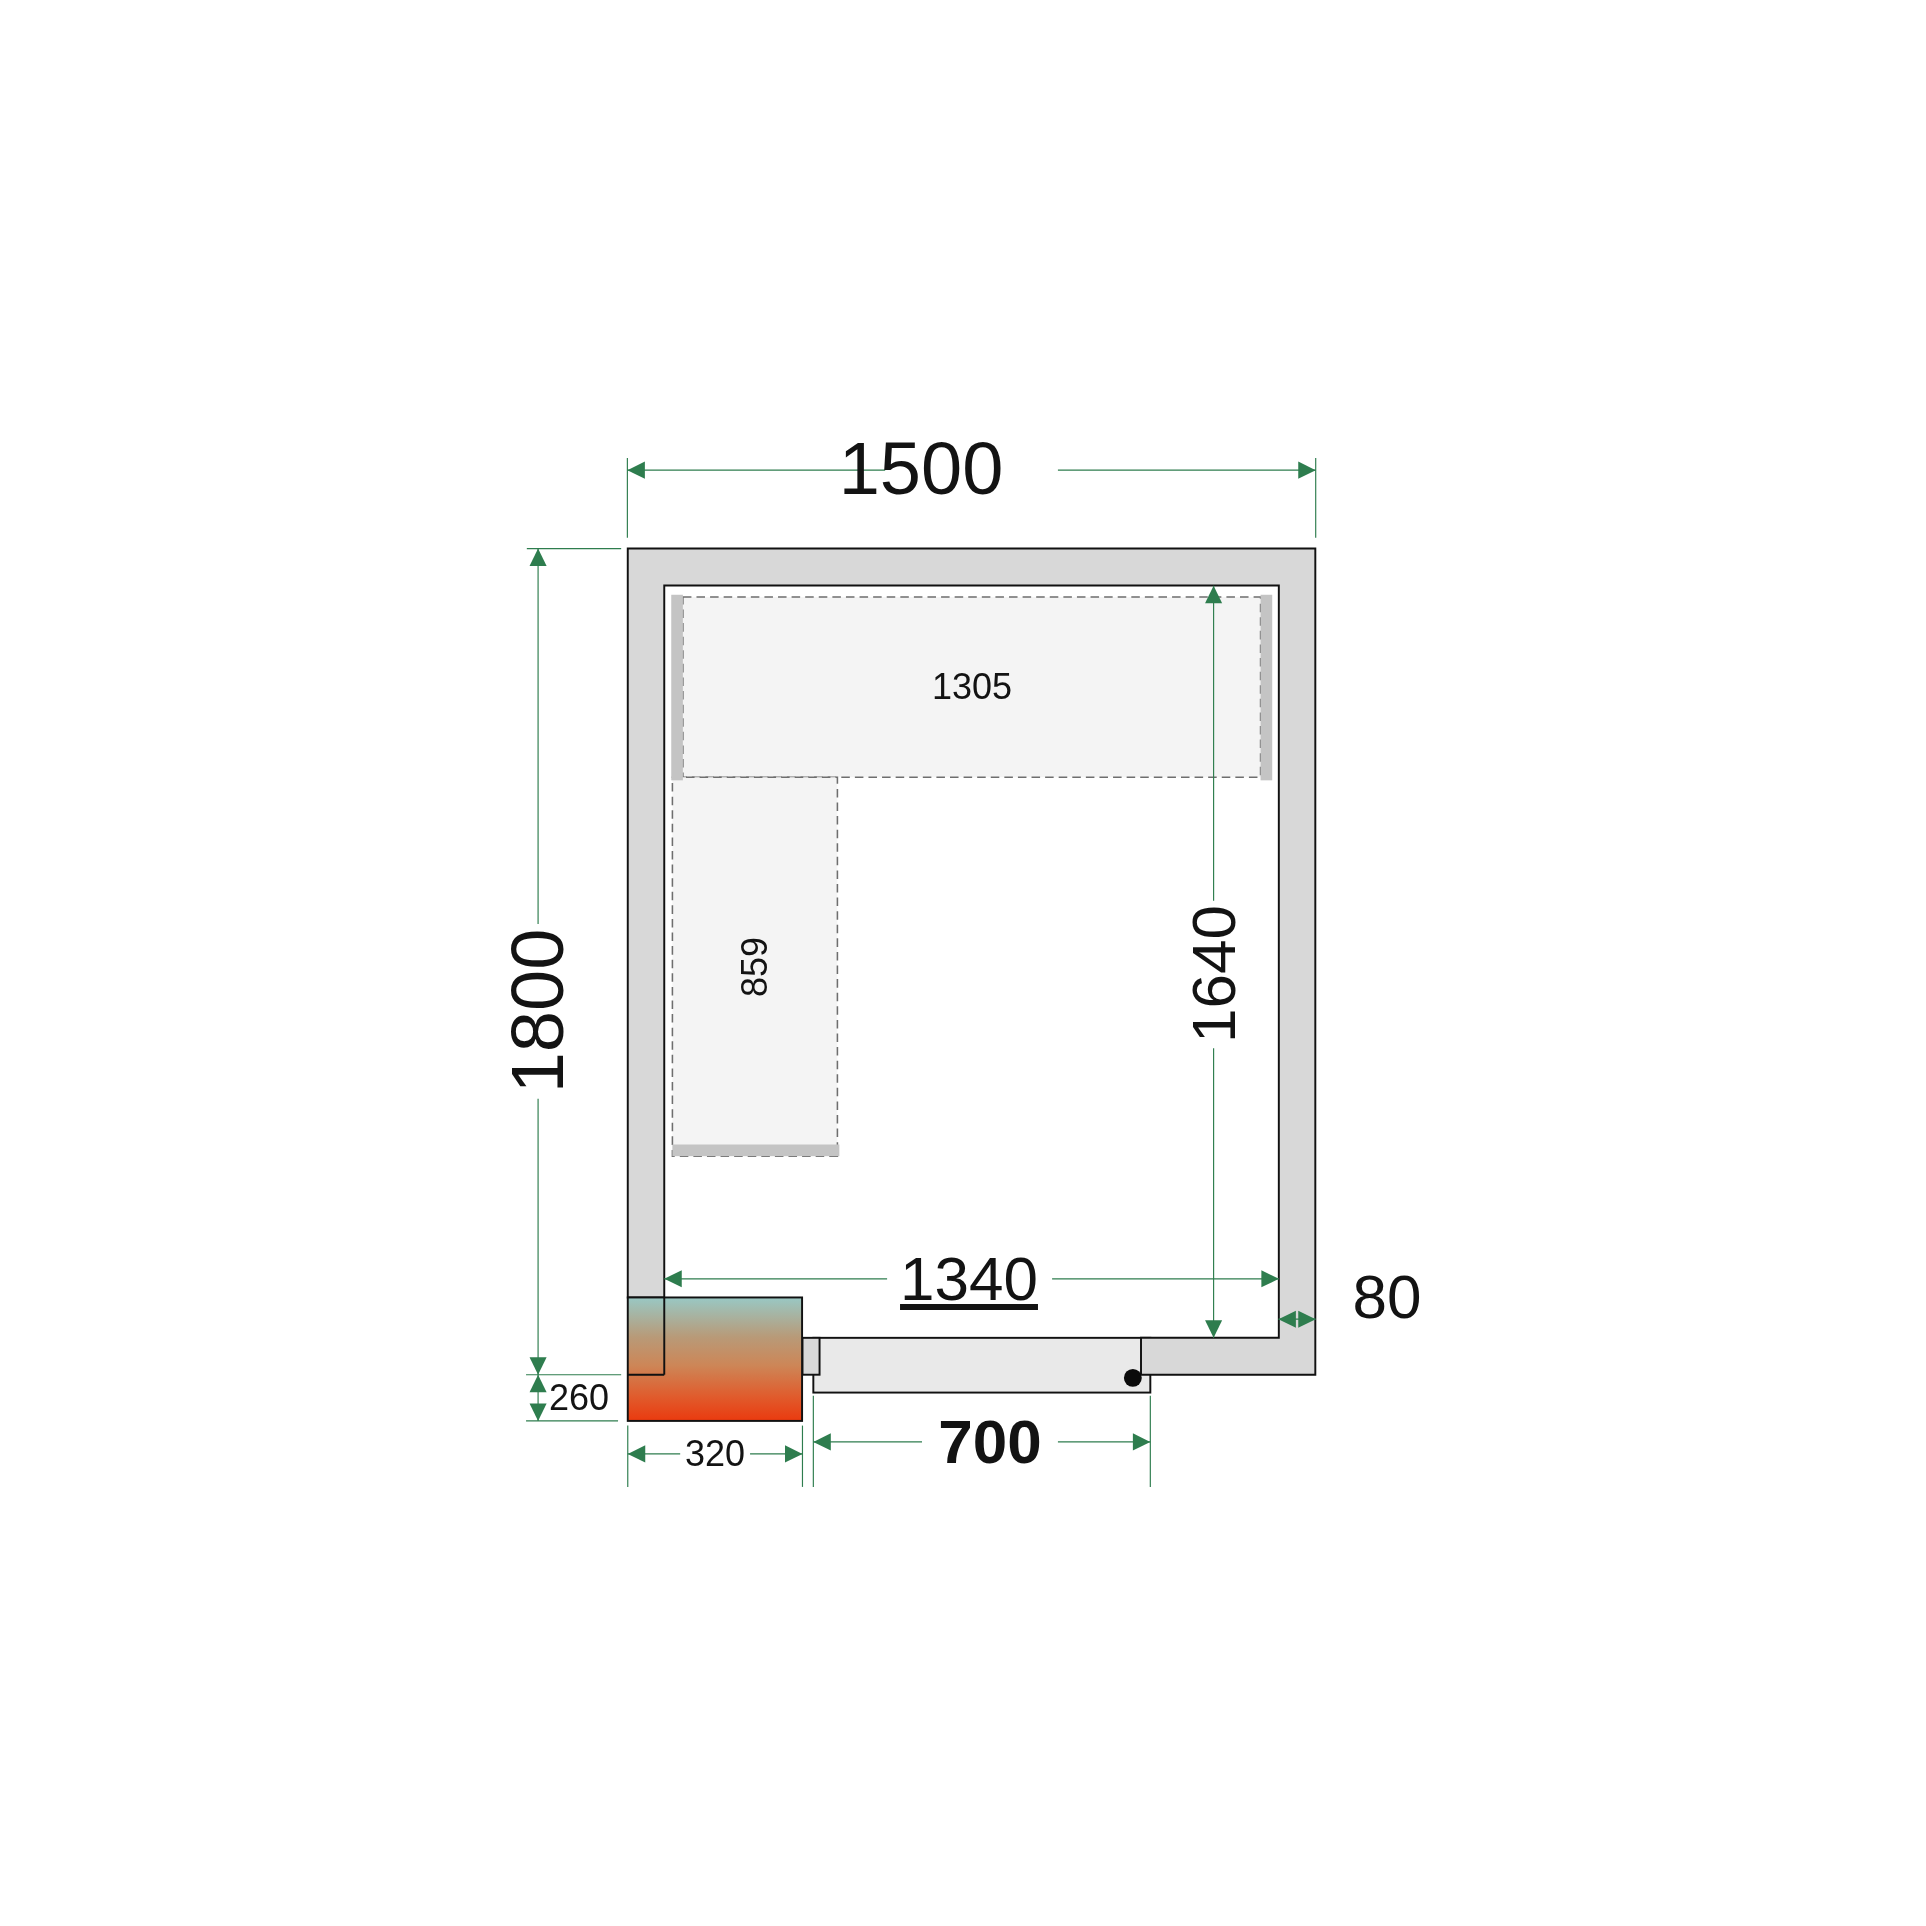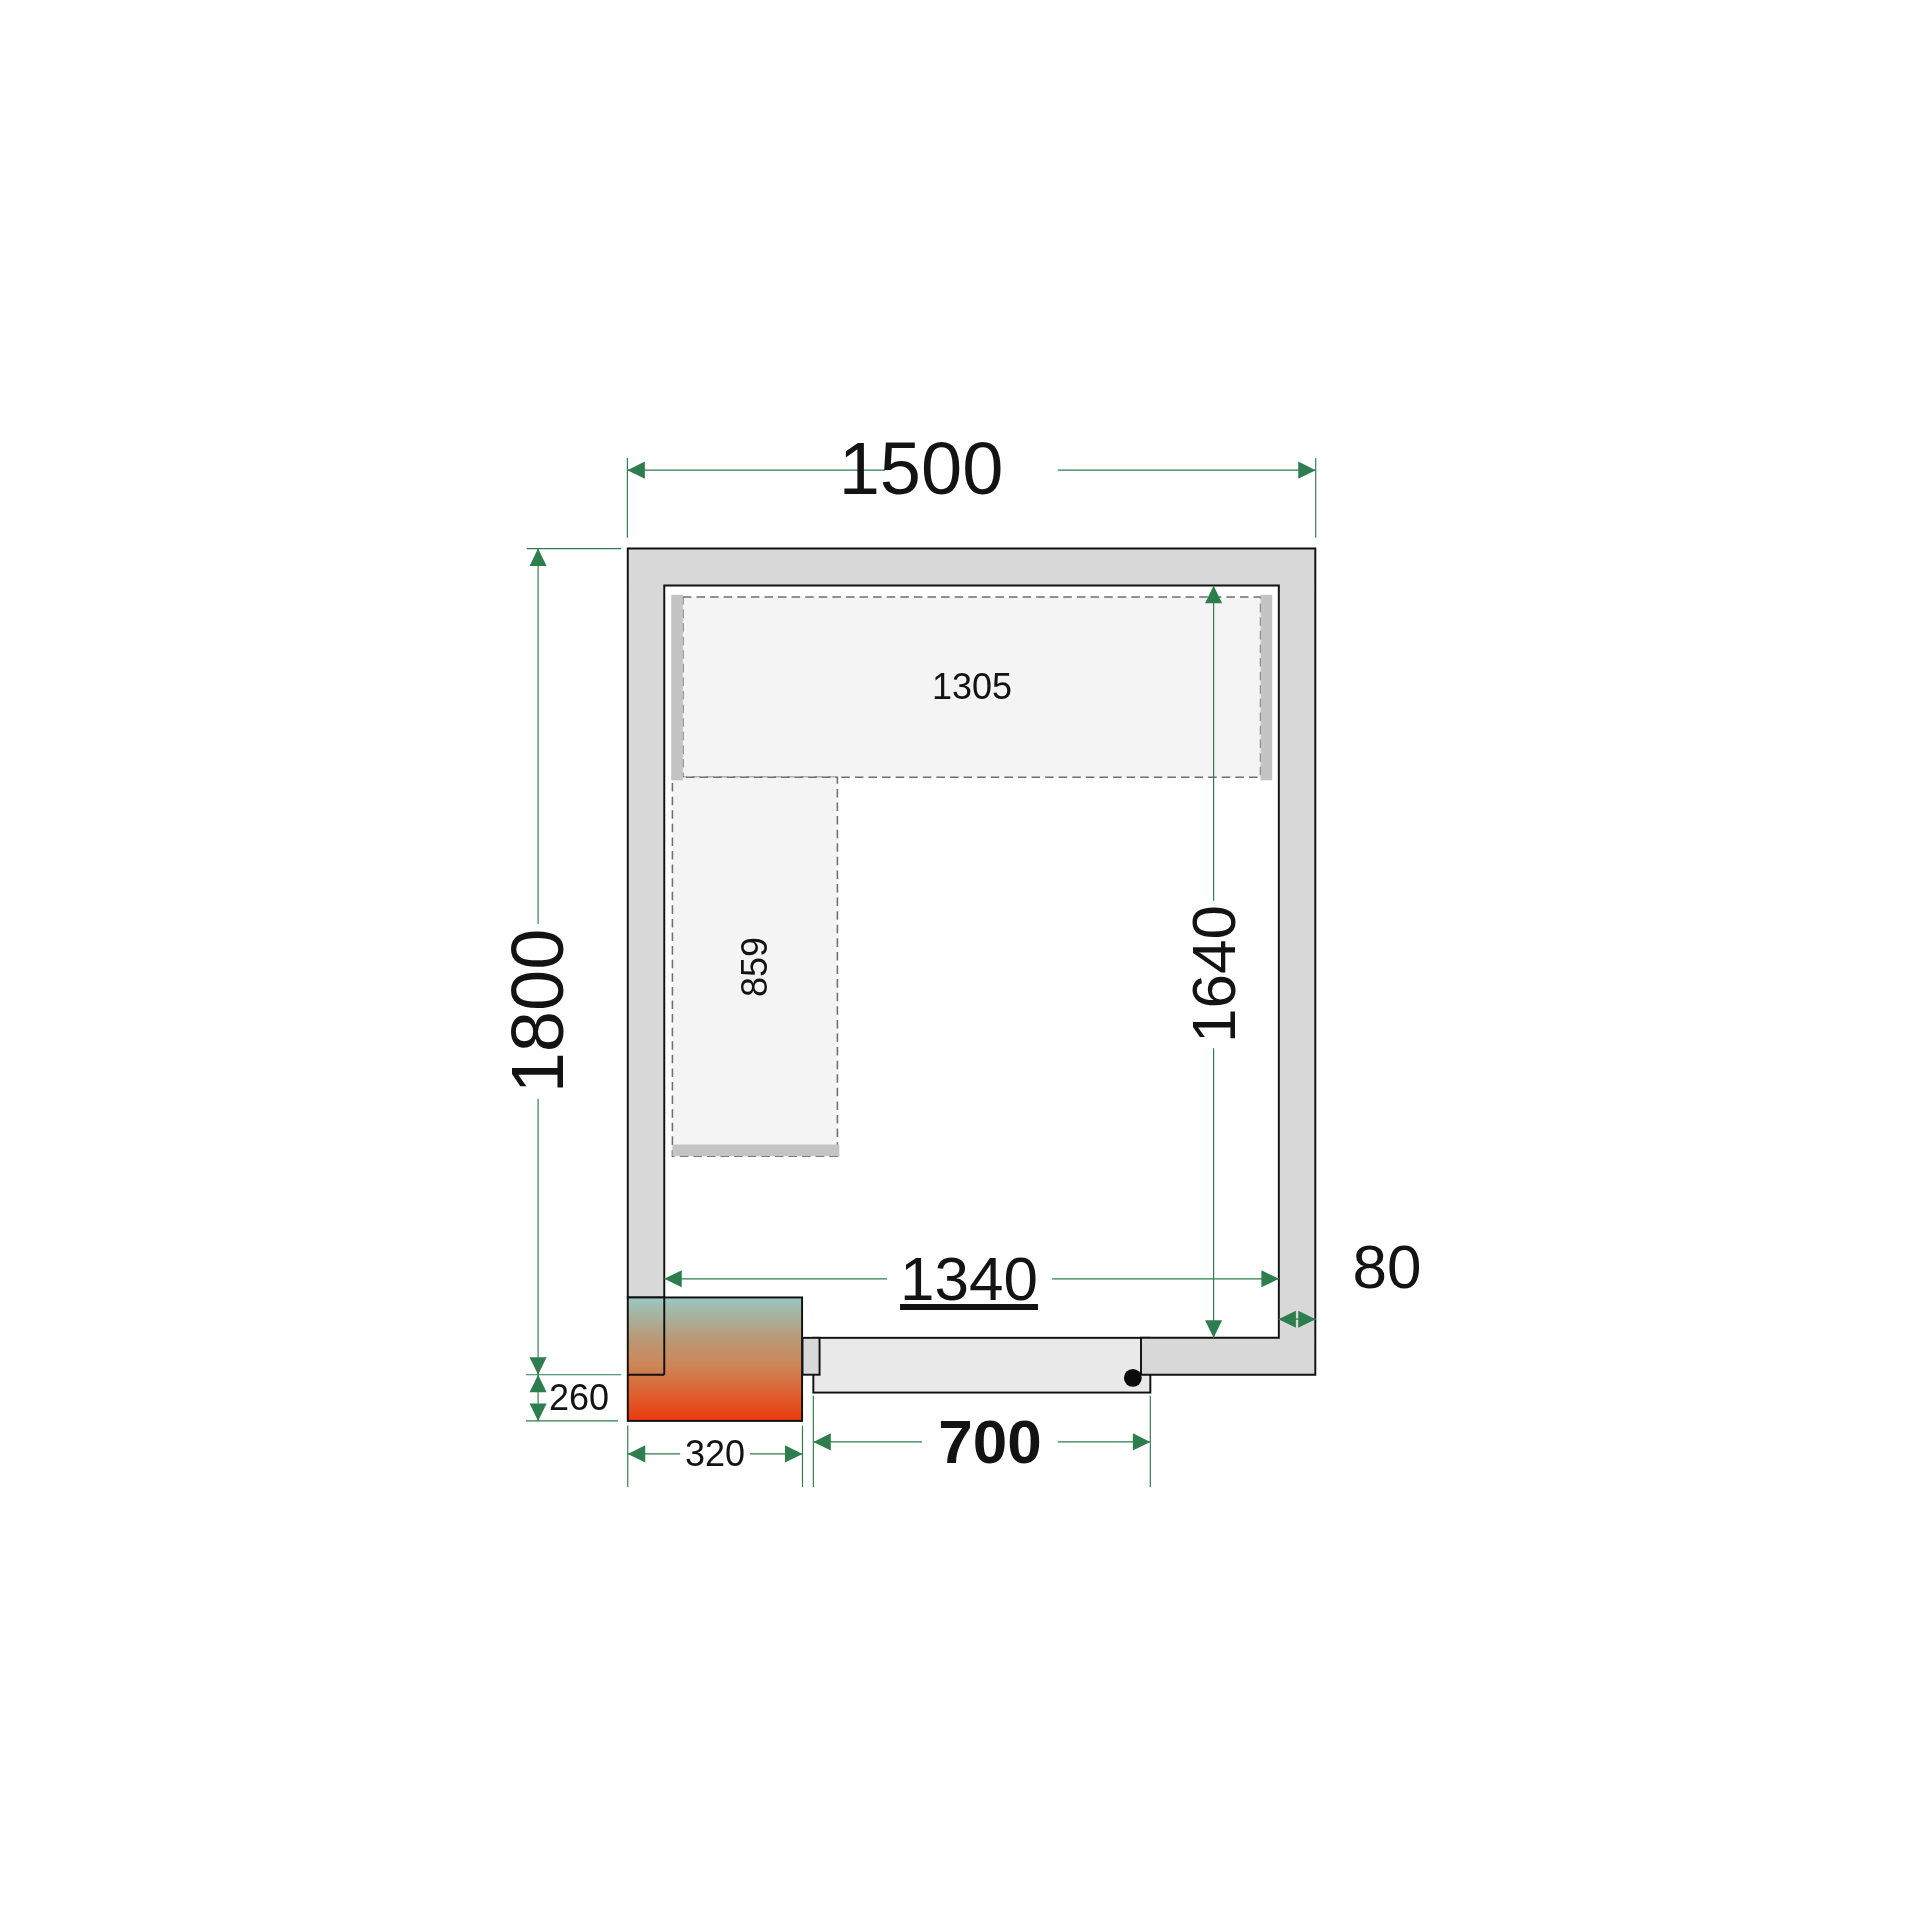--- a/index.html
+++ b/index.html
@@ -124,7 +124,7 @@
 
   <div class="lbl lg" style="left:990px;top:1442px;font-weight:bold;">700</div>
 
-  <div class="lbl lg" style="left:1387px;top:1267px;">80</div>
+  <div class="lbl lg" style="left:1387px;top:1297px;">80</div>
 
   <div class="lbl sm" style="left:972px;top:687px;">1305</div>
 

